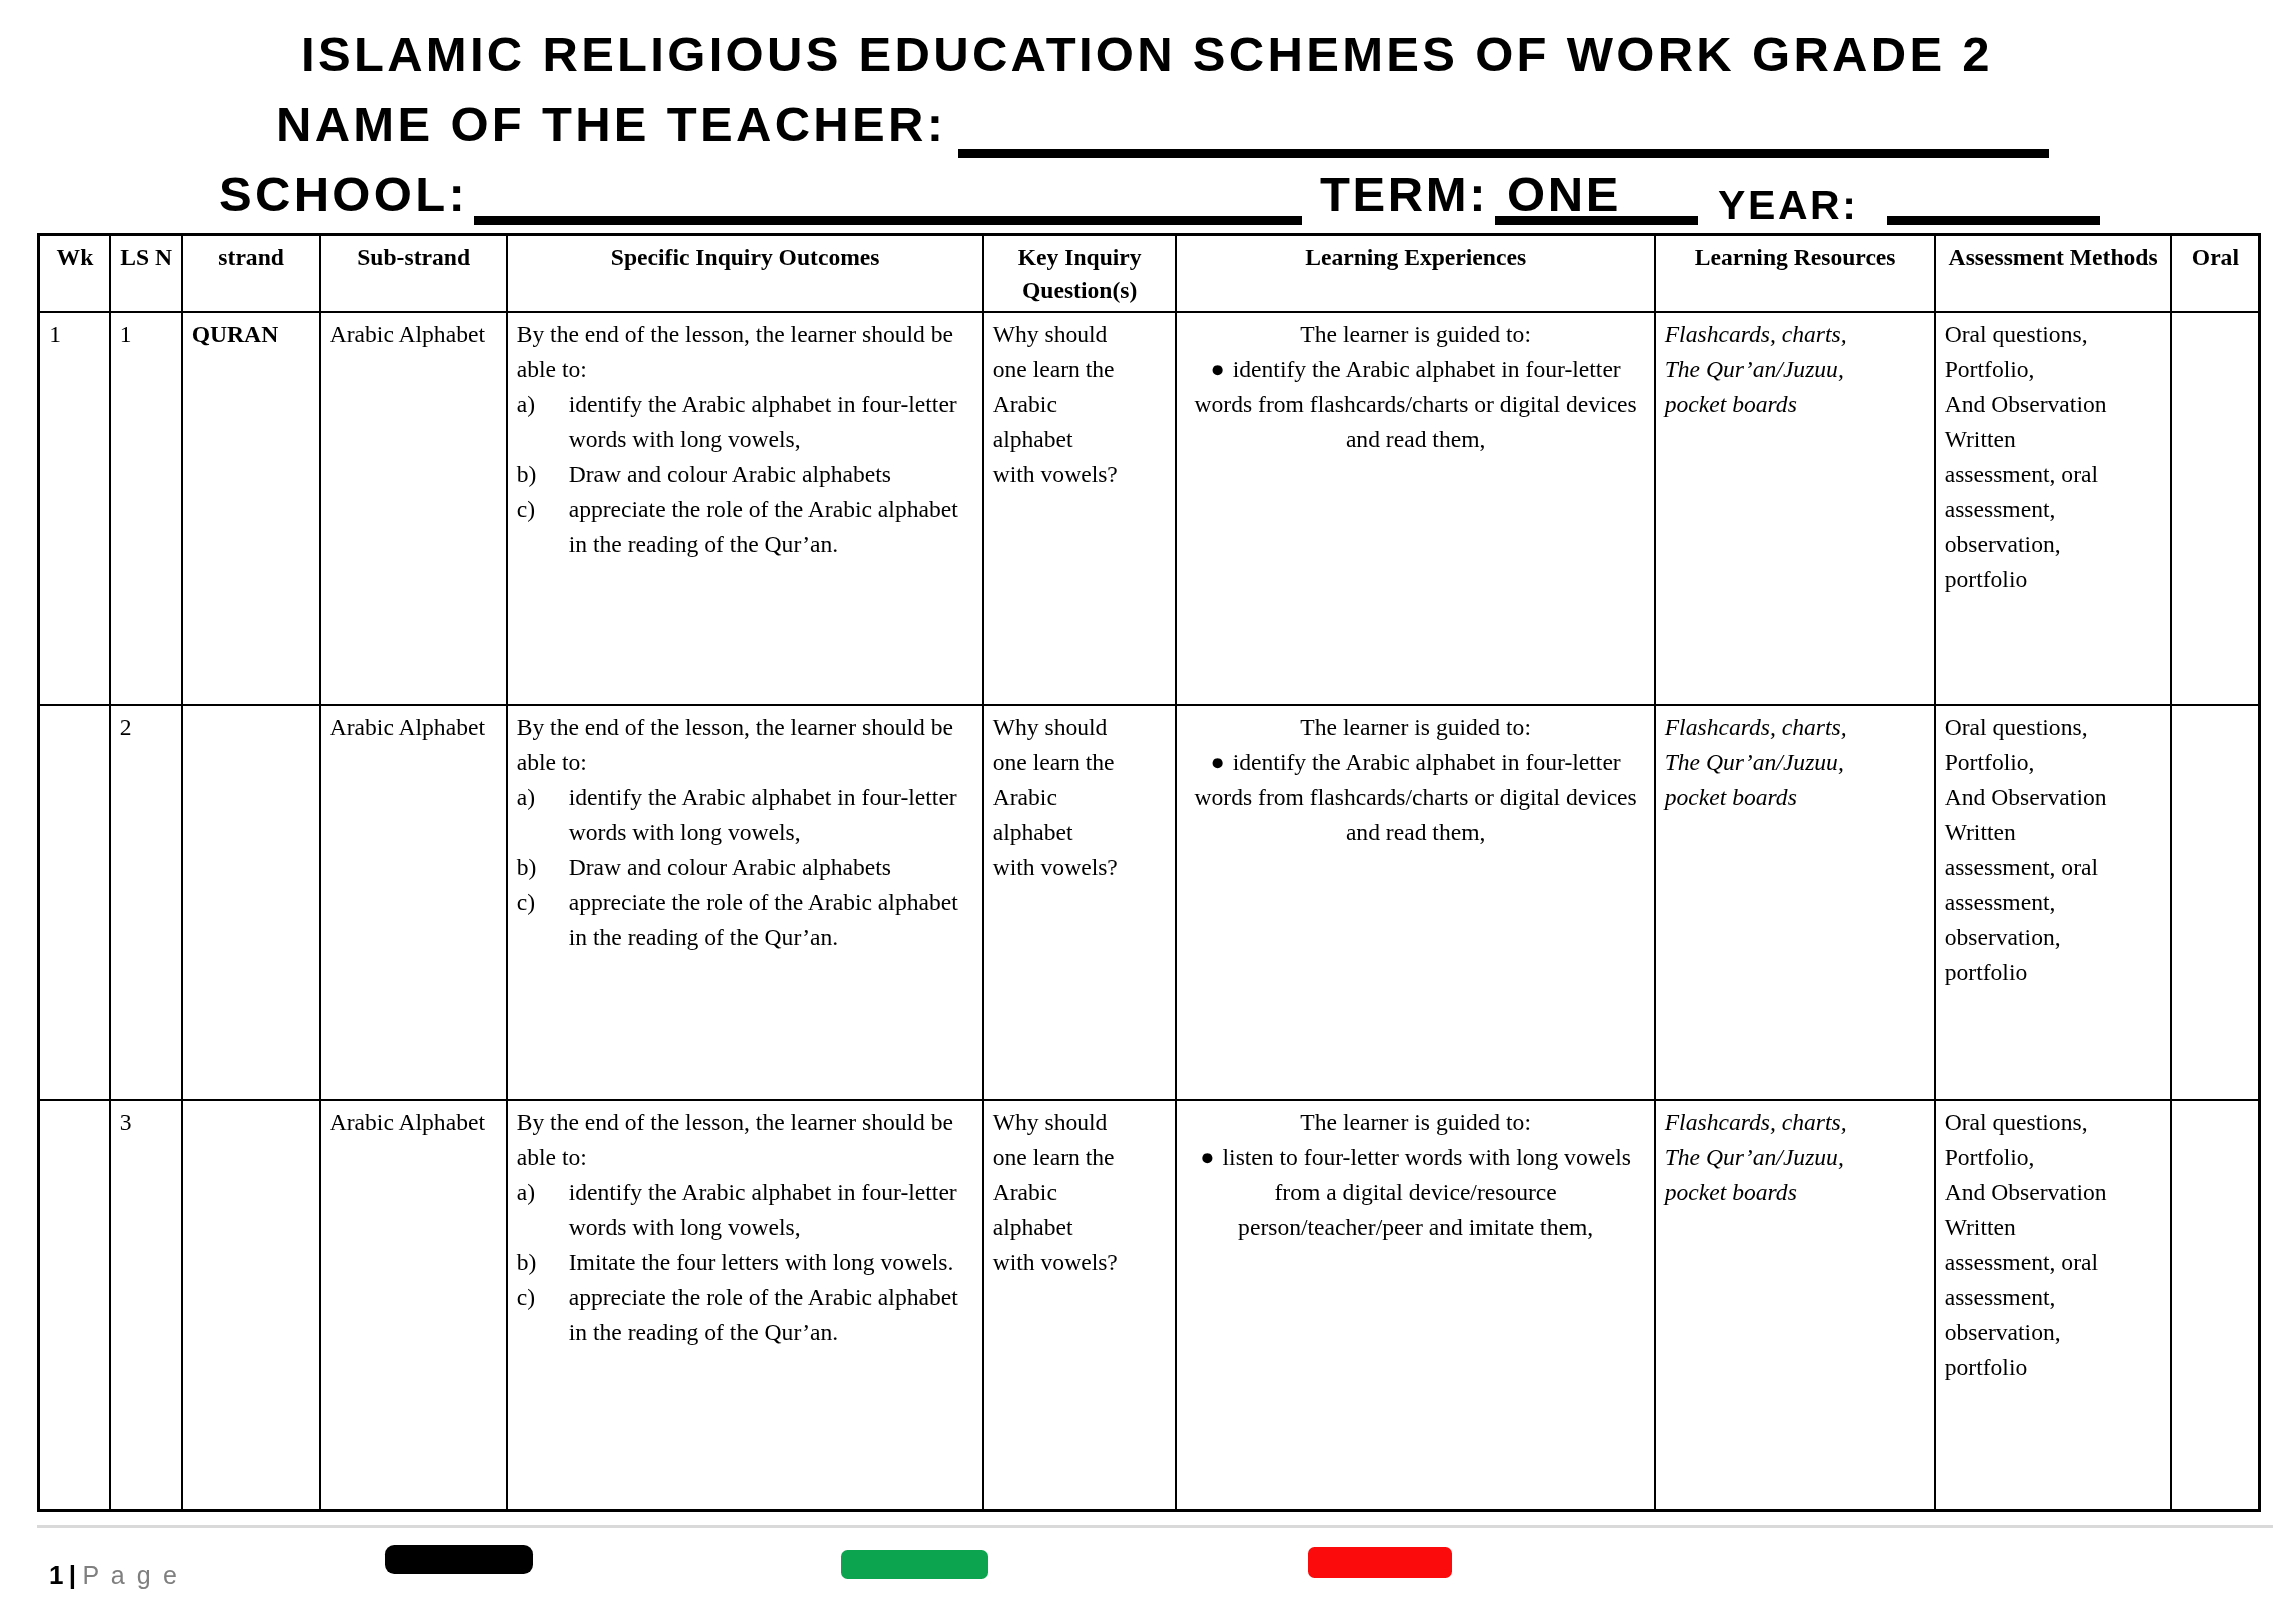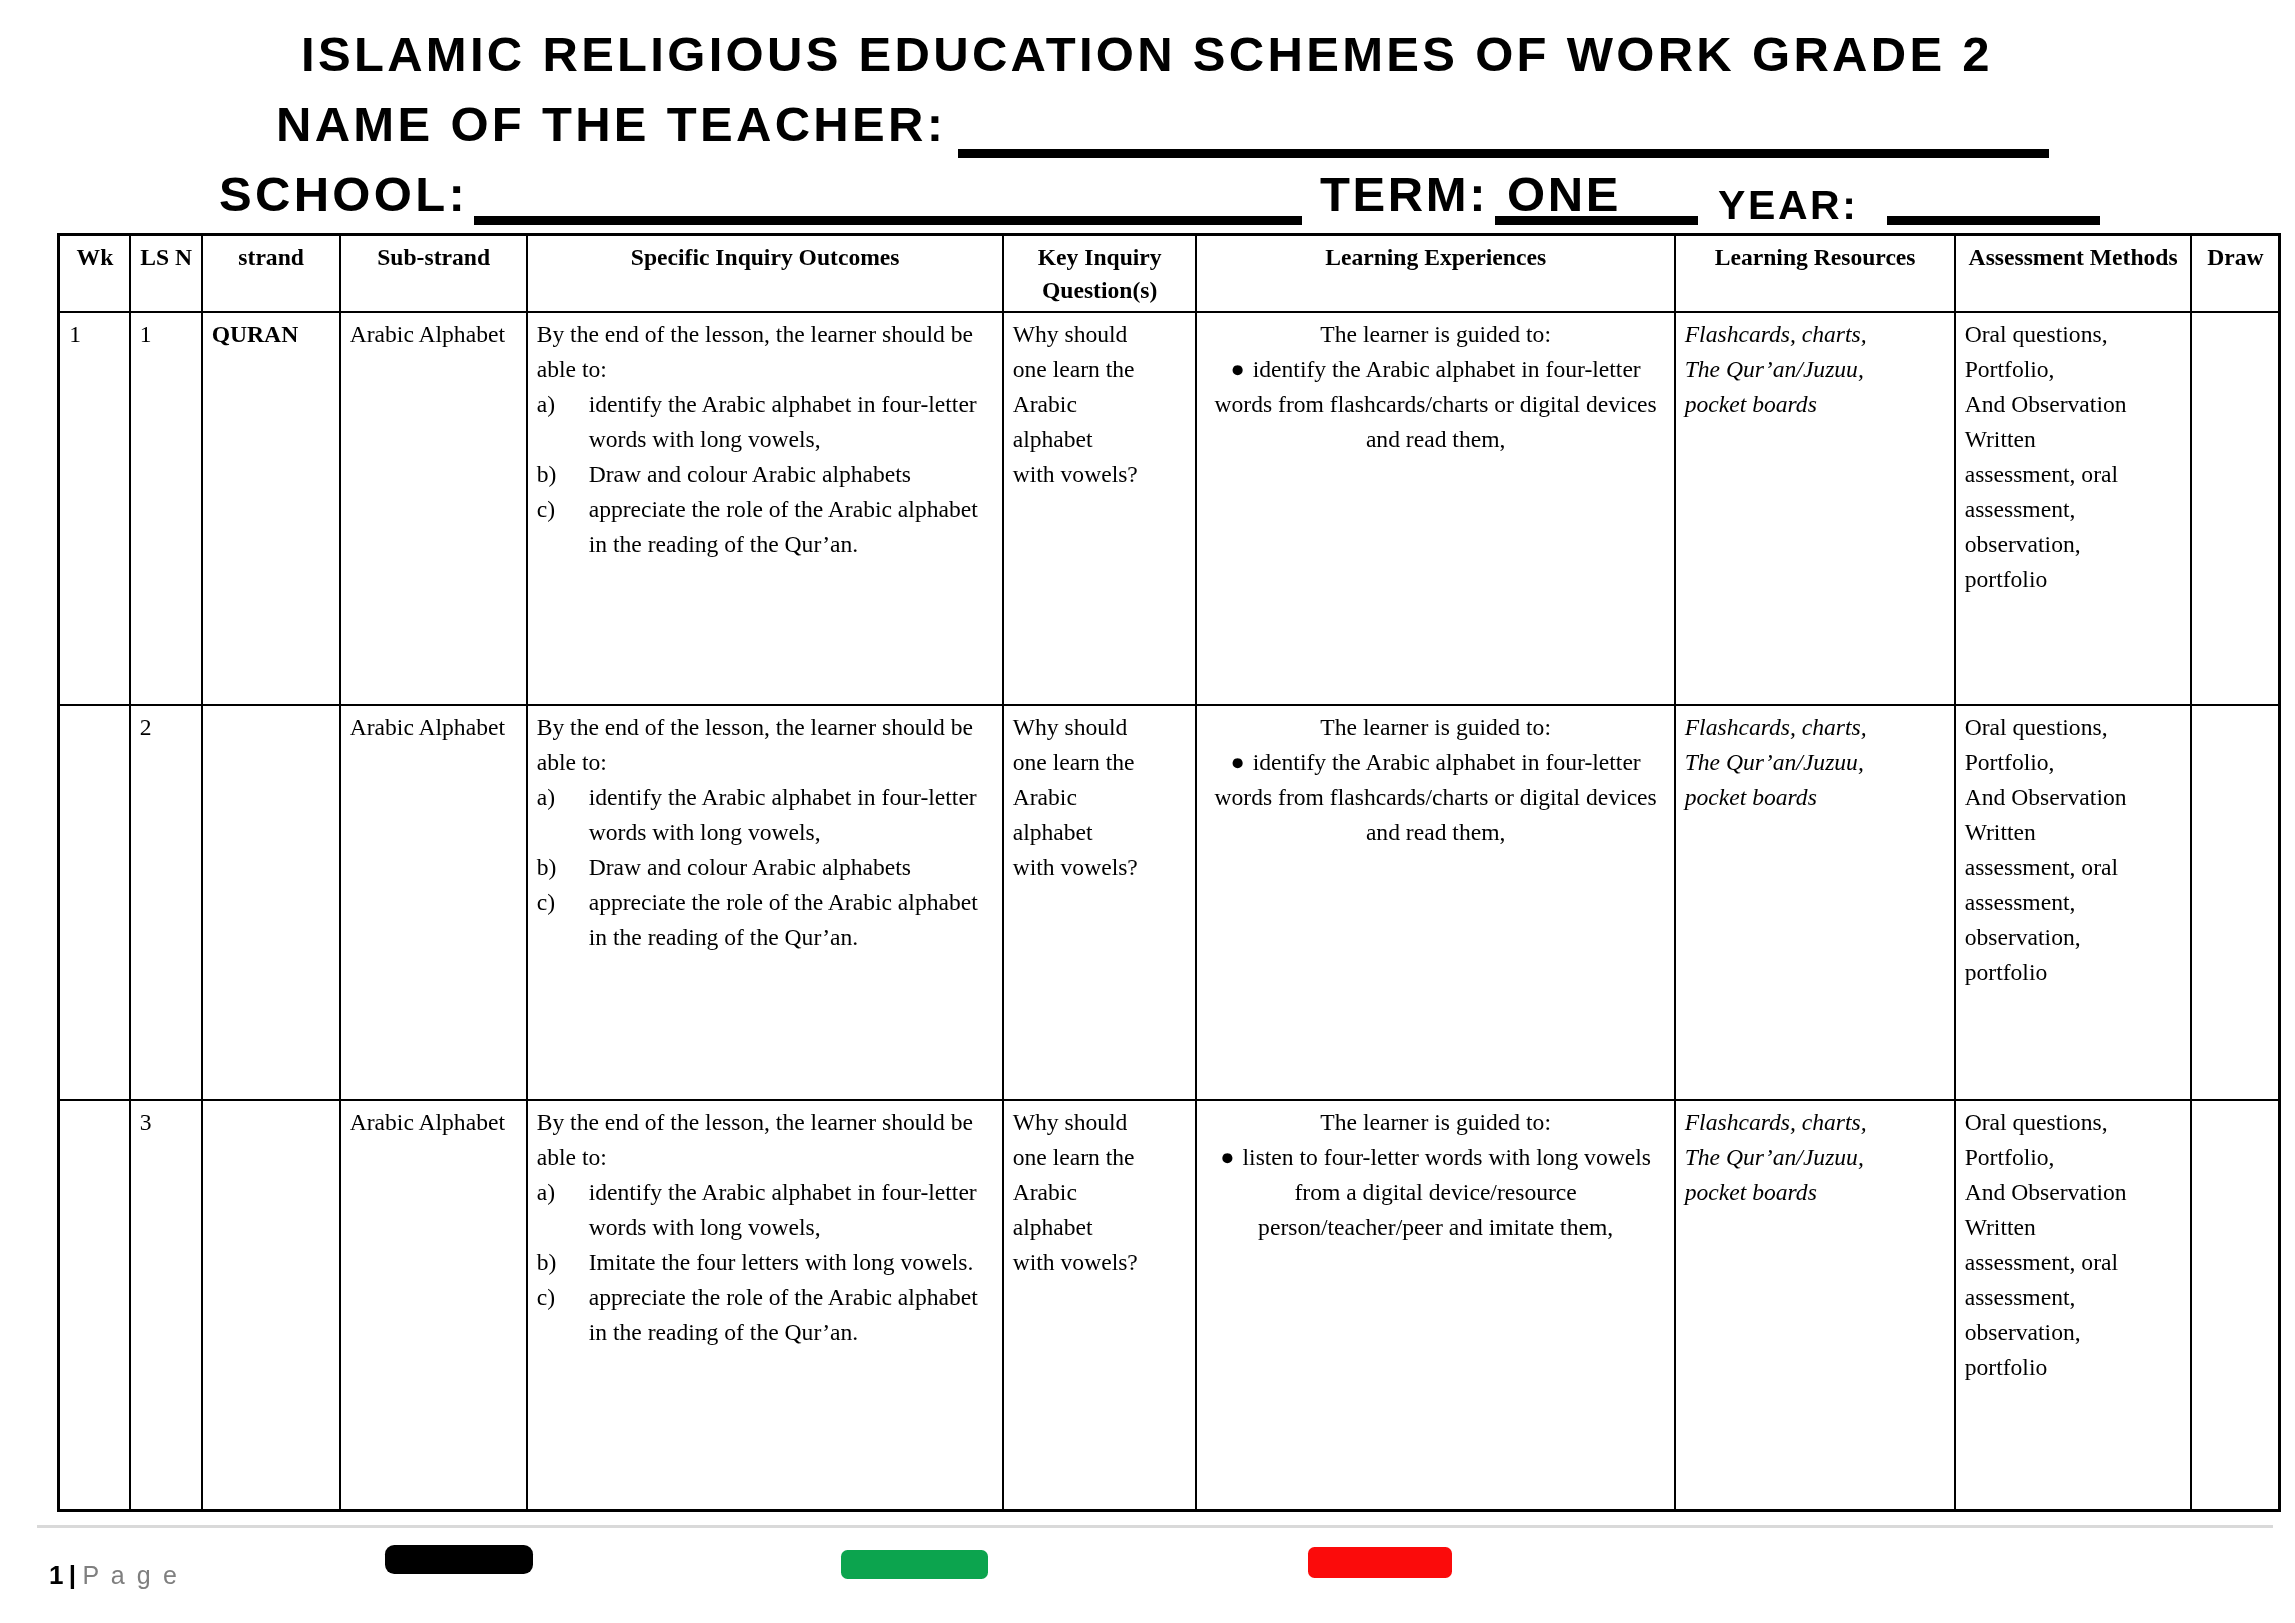--- a/index.html
+++ b/index.html
@@ -29,7 +29,6 @@
     position:absolute;left:37px;top:233px;
     border-collapse:collapse;table-layout:fixed;width:2221px;
     border:3.9px solid #000;
-    margin-left:20px;
   }
   #scheme-table th,#scheme-table td{
     border:2.6px solid #000;vertical-align:top;

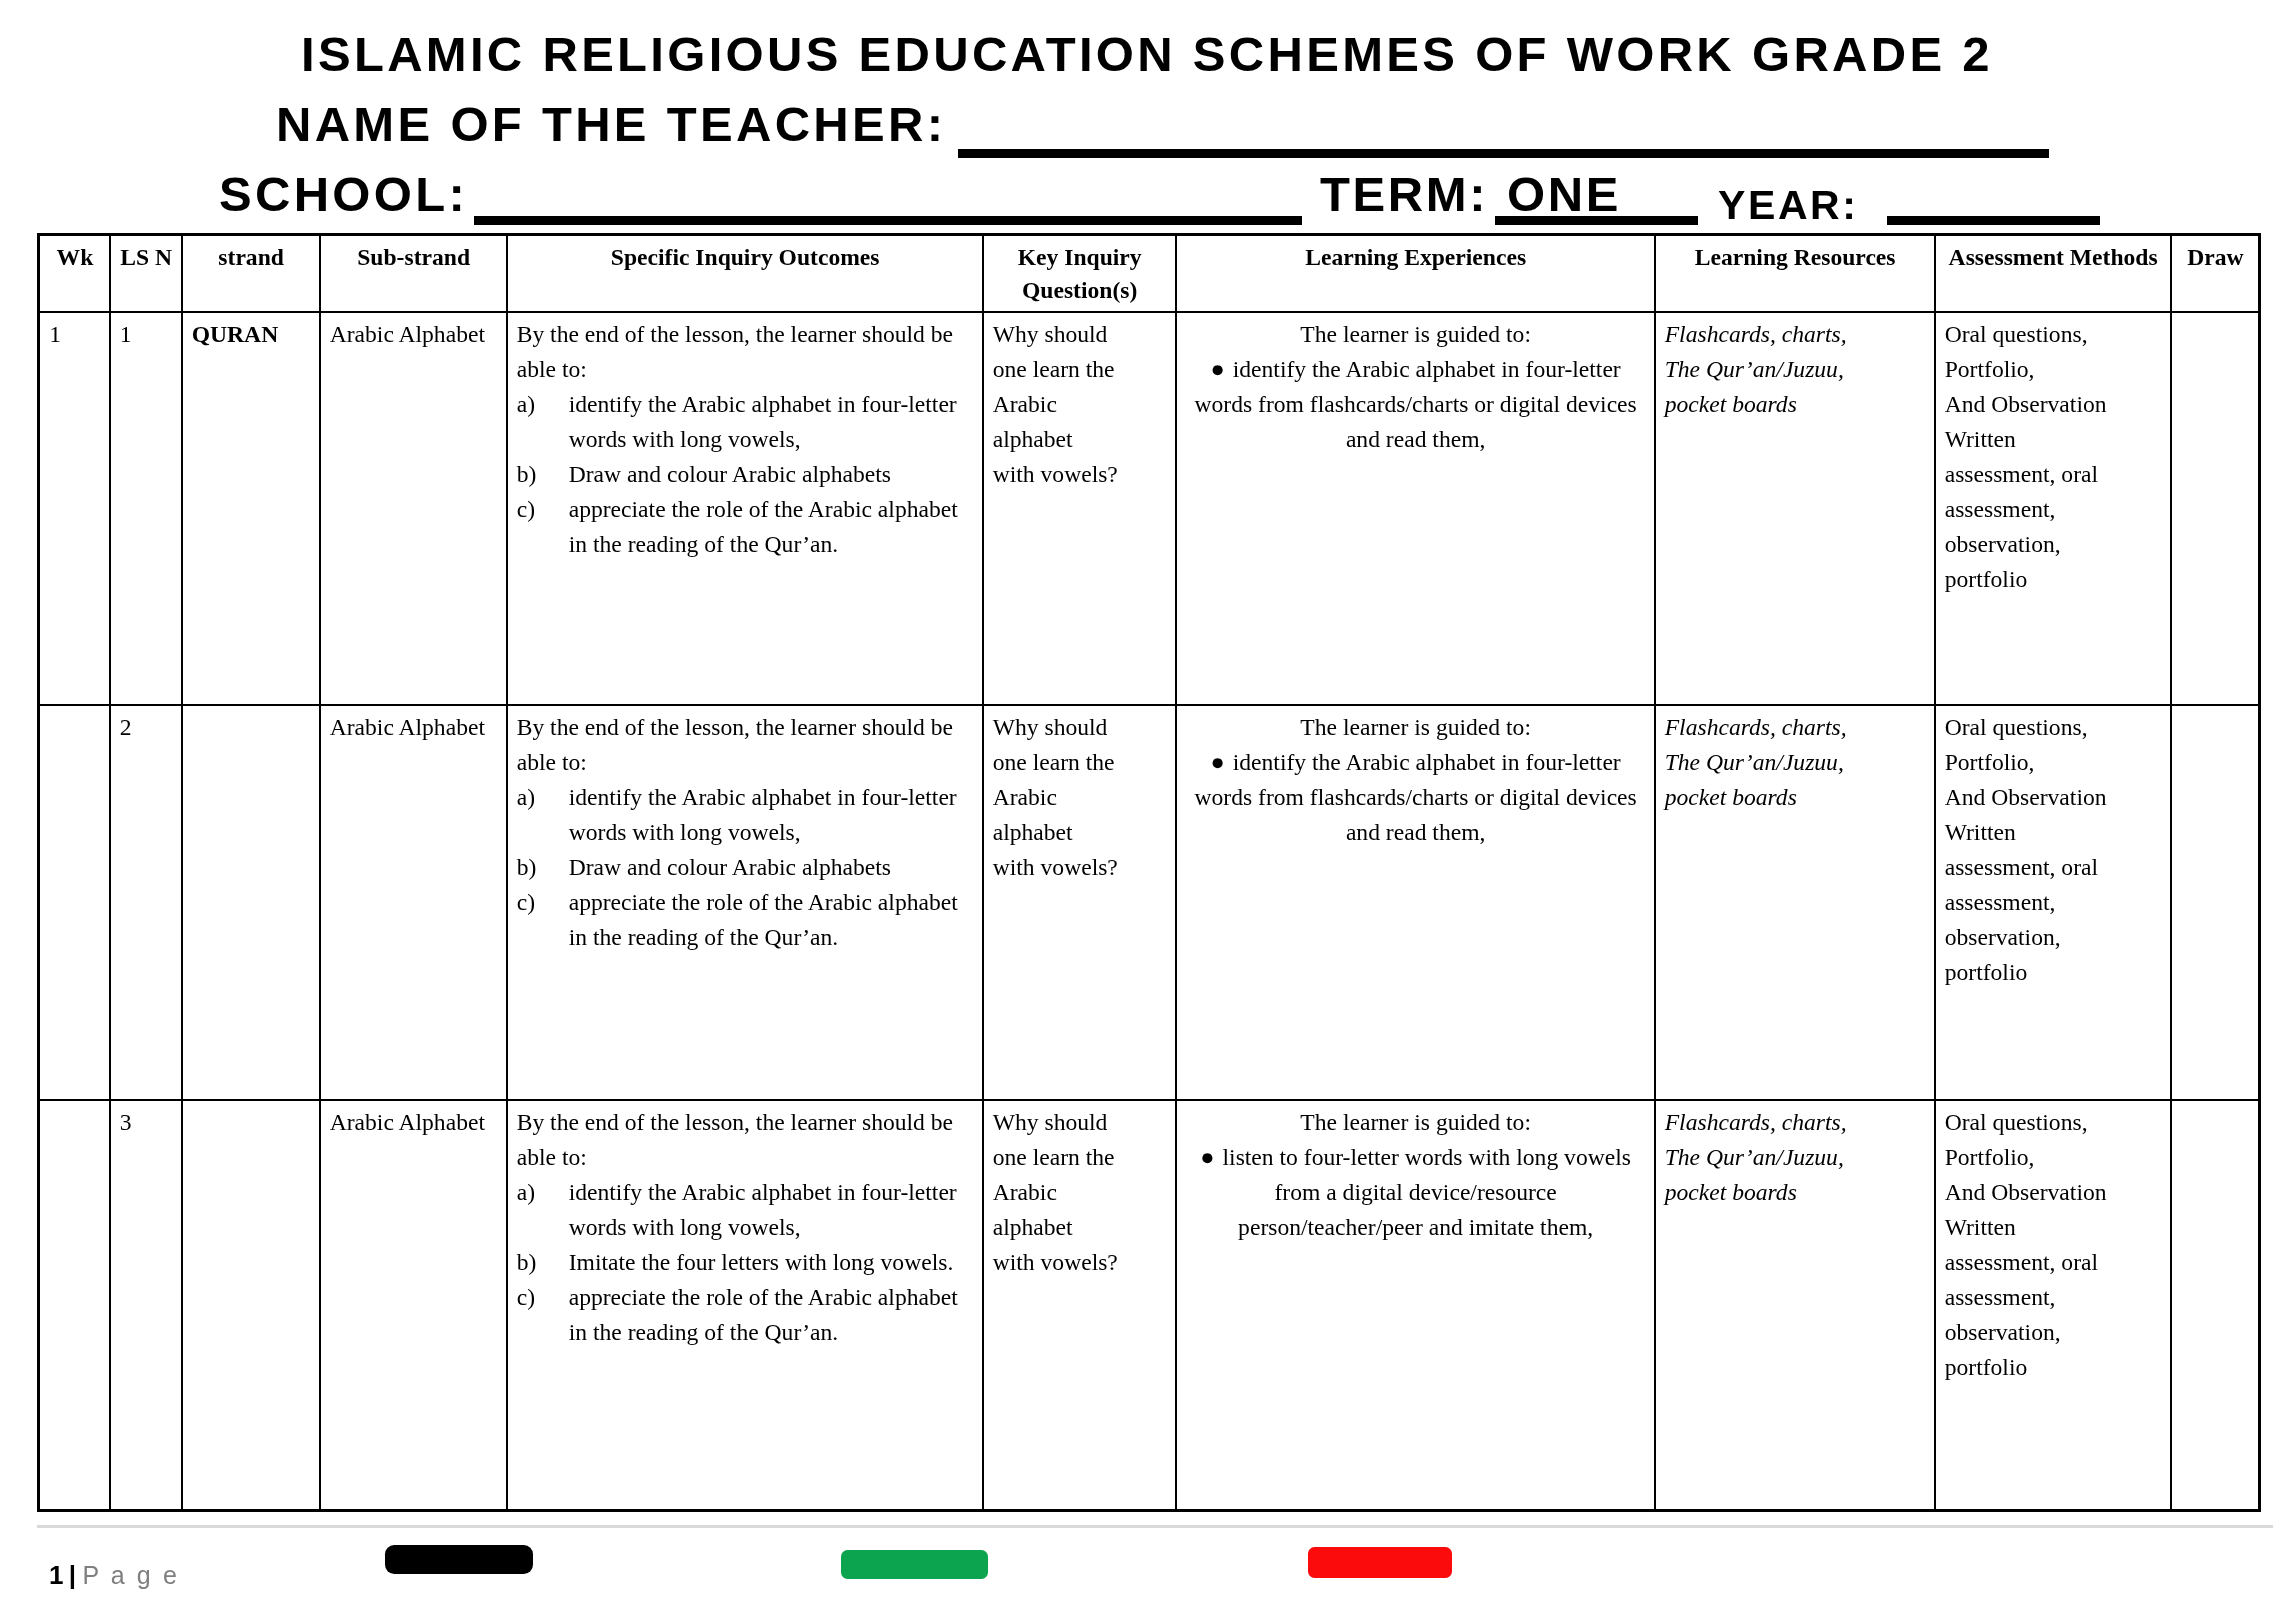--- a/index.html
+++ b/index.html
@@ -112,7 +112,7 @@
     <th>Learning Experiences</th>
     <th>Learning Resources</th>
     <th>Assessment Methods</th>
-    <th>Draw</th>
+    <th>Oral</th>
   </tr>
 
   <tr class="r1">

